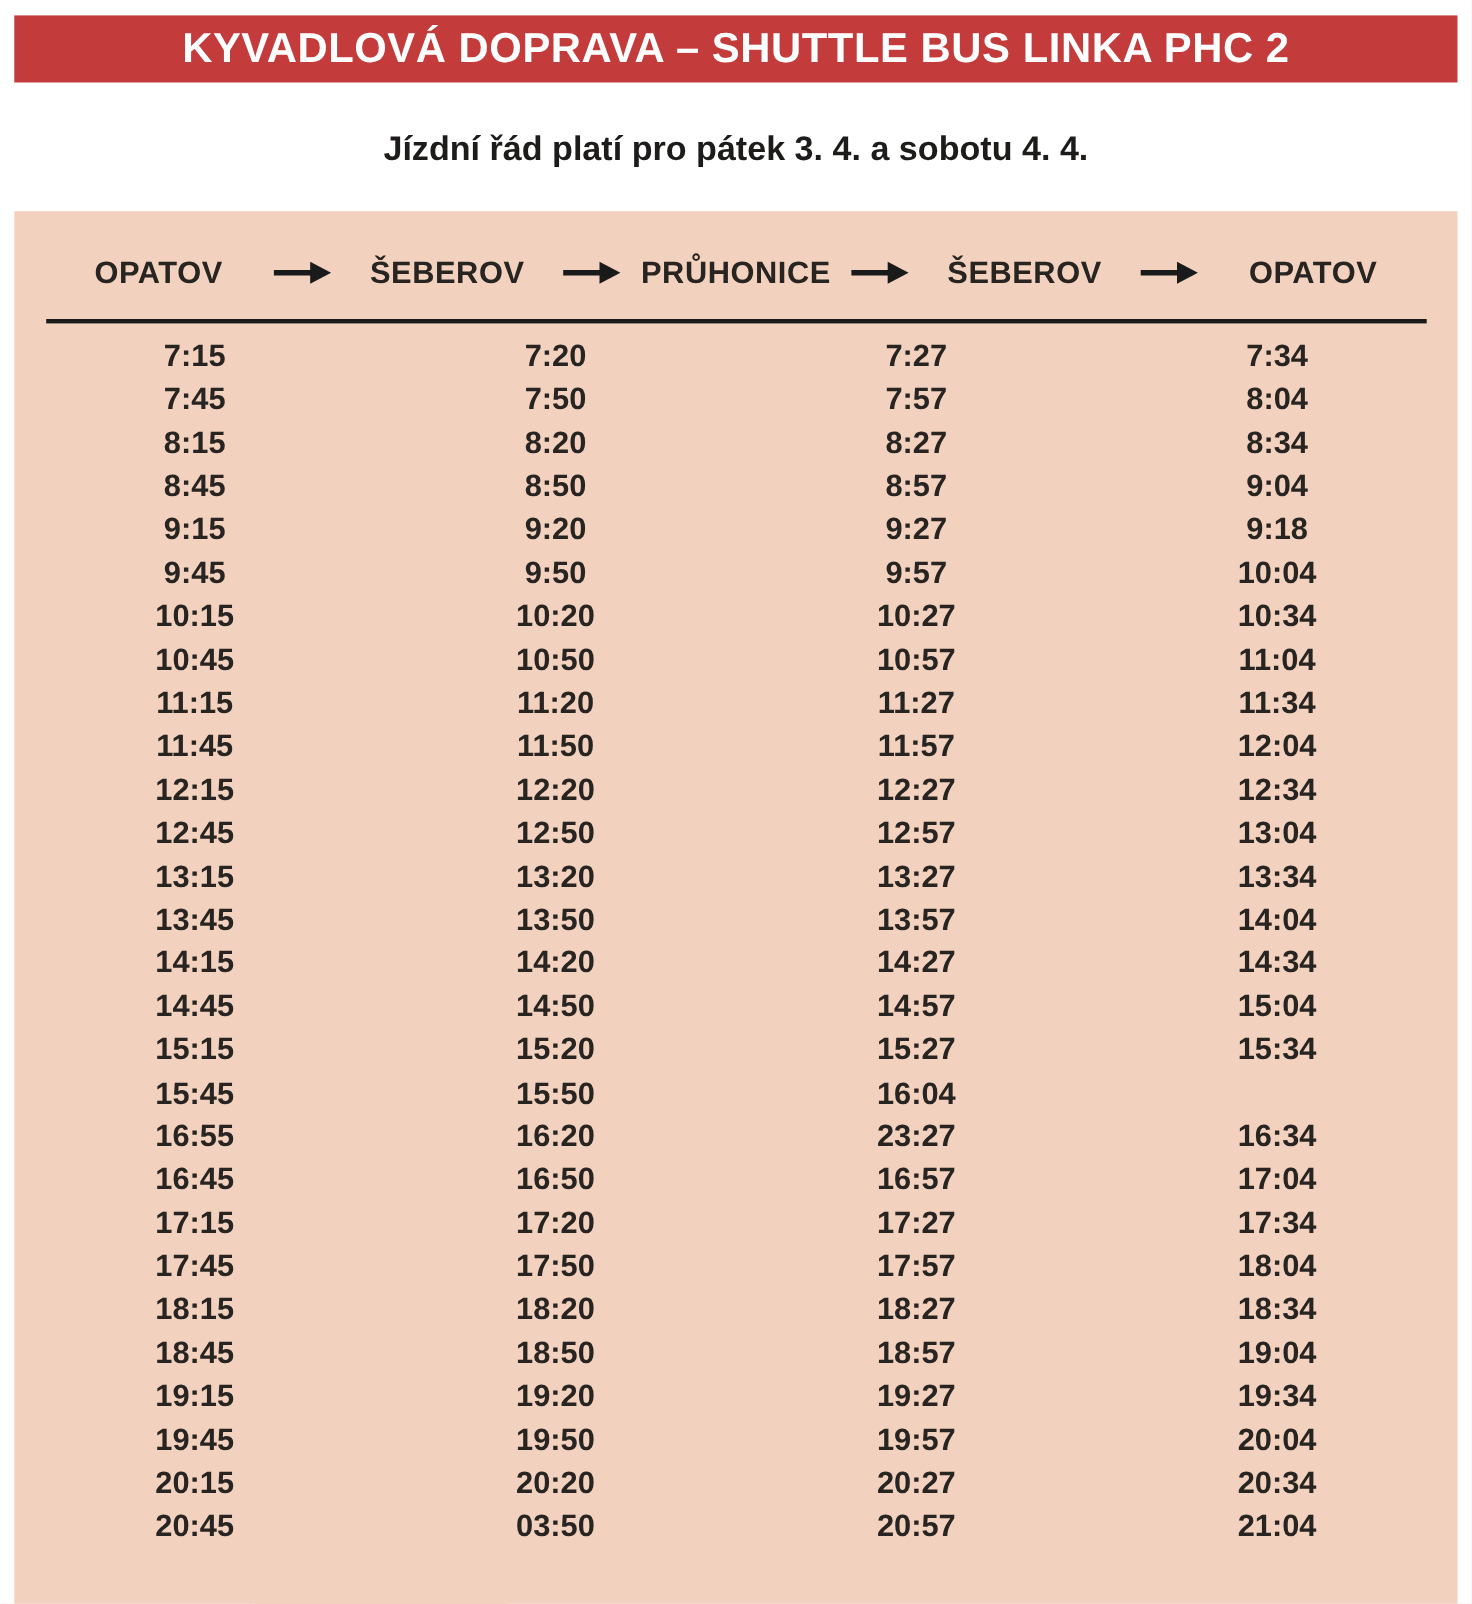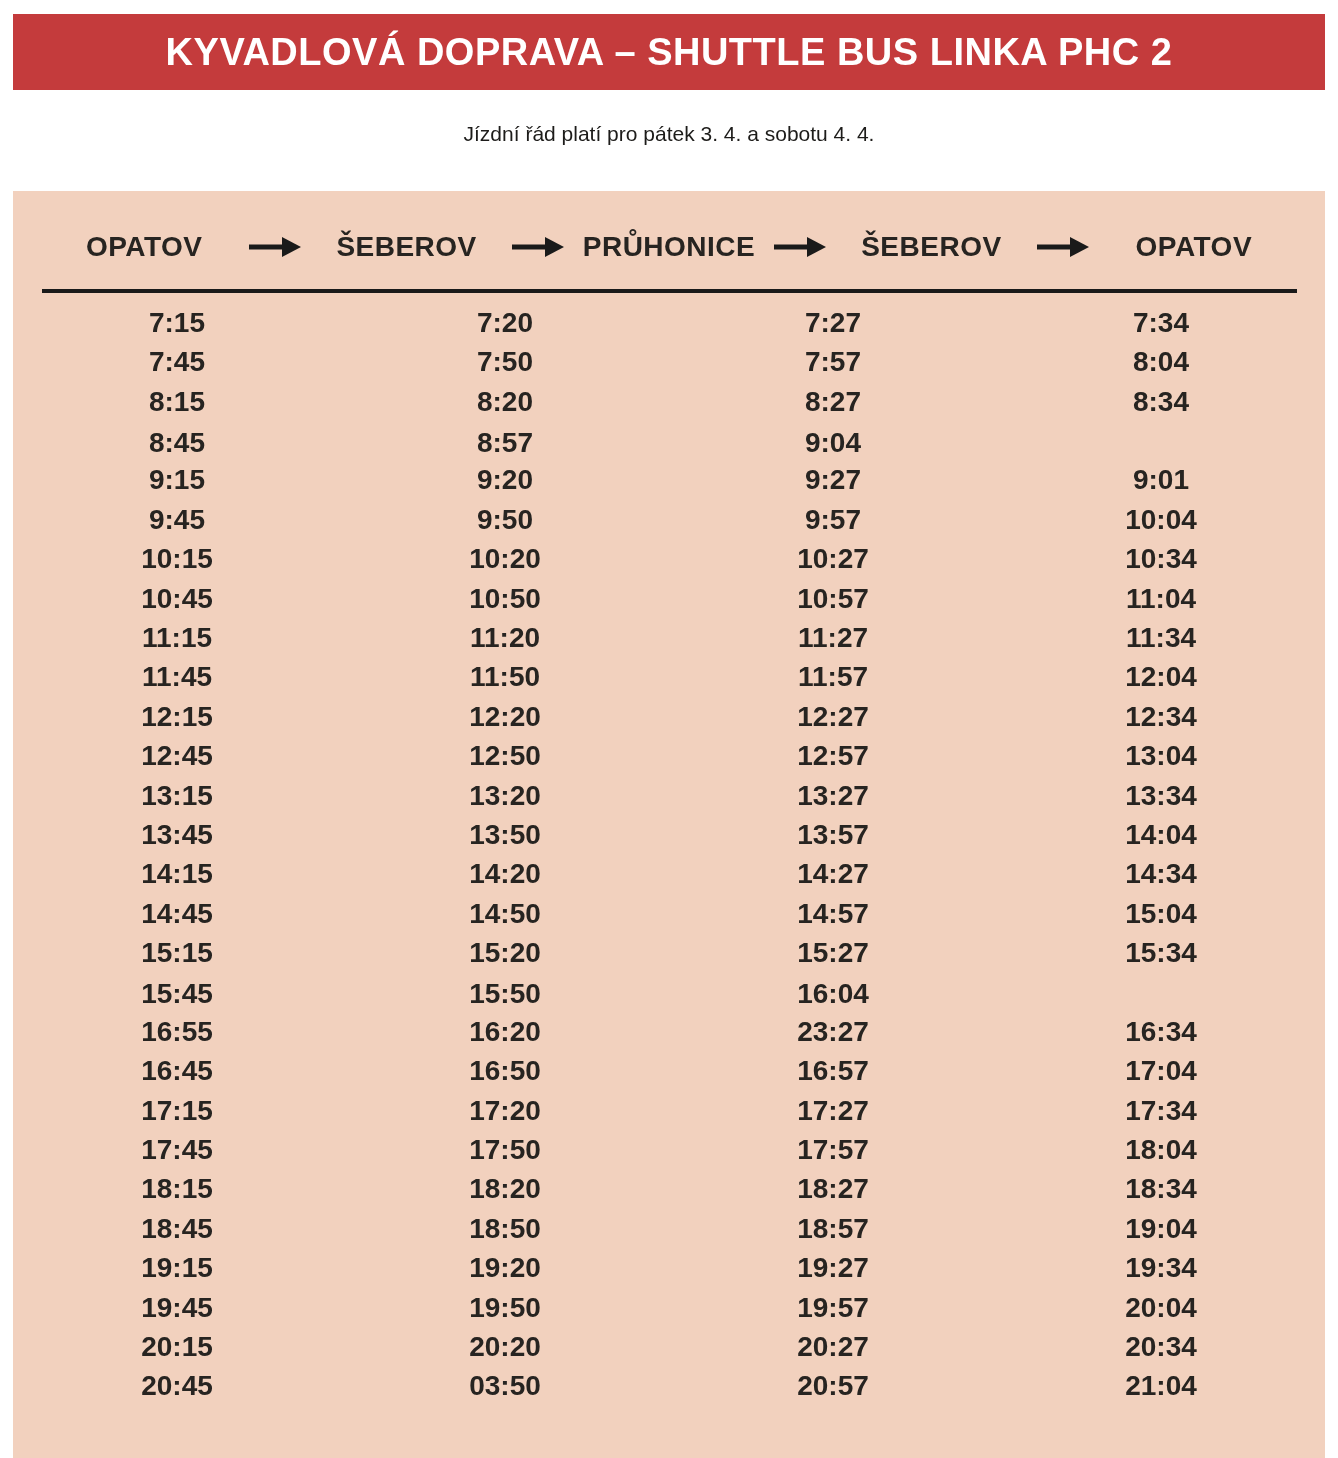--- a/index.html
+++ b/index.html
@@ -19,7 +19,7 @@
   }
   .banner{
     margin:14px 13px 0;
-    height:76px;
+    height:61px;
     background:var(--banner-bg);
     display:flex;align-items:center;justify-content:center;
   }

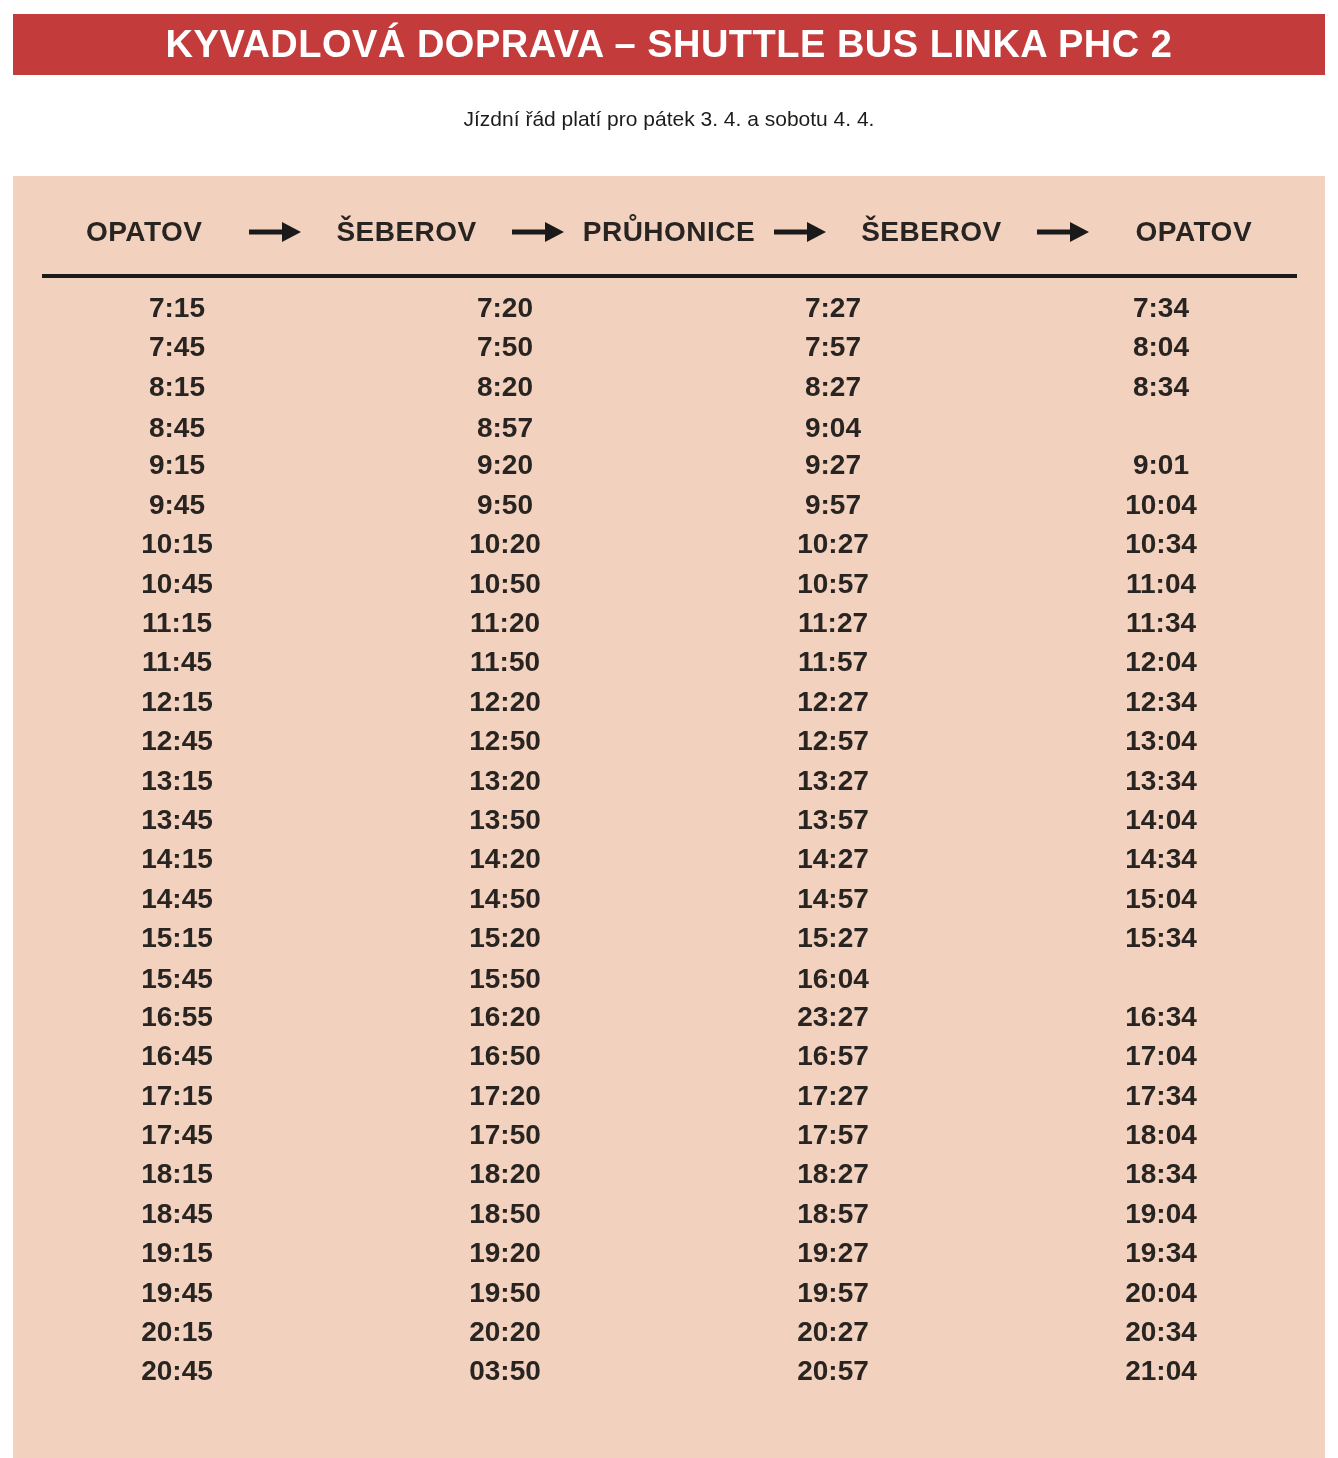--- a/index.html
+++ b/index.html
@@ -31,11 +31,11 @@
     white-space:nowrap;
   }
   .subtitle{
-    margin-top:28px;
+    margin-top:44px;
     text-align:center;
-    font-size:21px;
+    font-size:31px;
     line-height:31px;
-    font-weight:normal;
+    font-weight:bold;
     color:#1D1C1A;
   }
   .sheet{

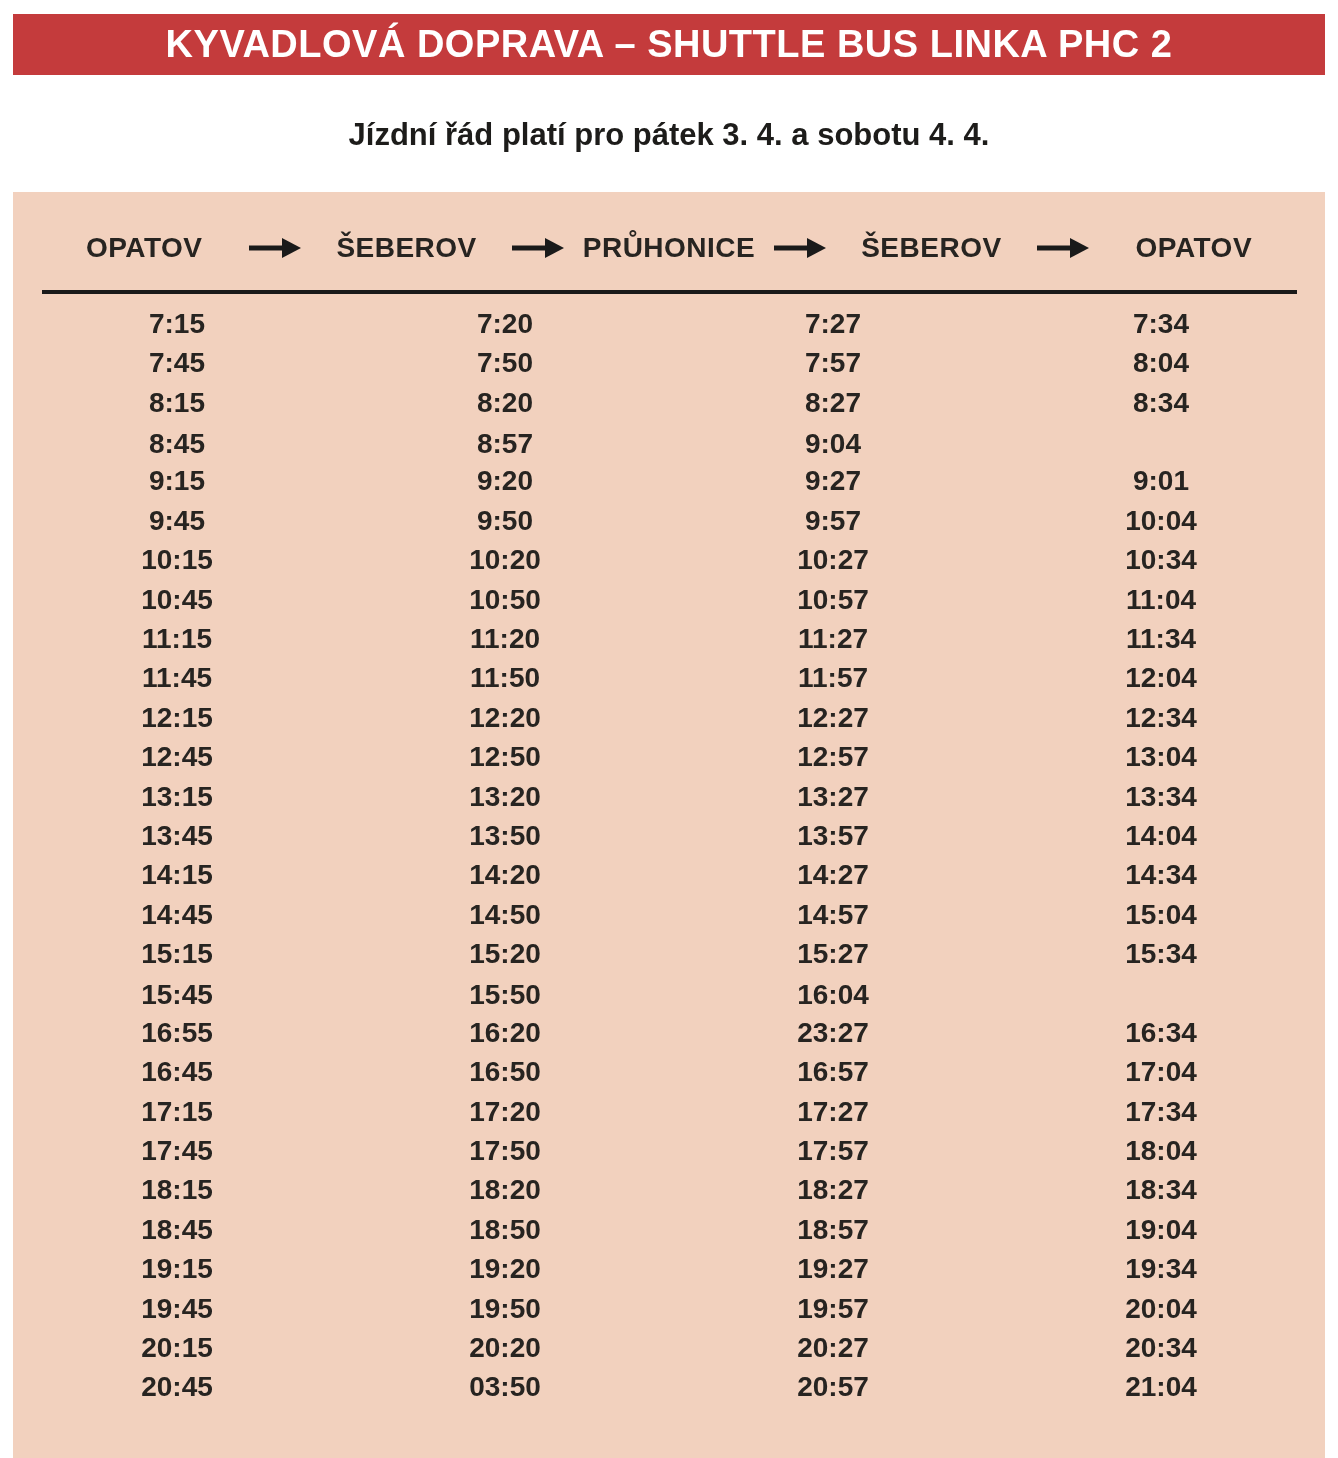--- a/index.html
+++ b/index.html
@@ -163,6 +163,7 @@
       </div>
       <div class="trow">
         <span class="tcell">8:45</span>
+        <span class="tcell">8:50</span>
         <span class="tcell">8:57</span>
         <span class="tcell">9:04</span>
         <span class="tcell"></span>

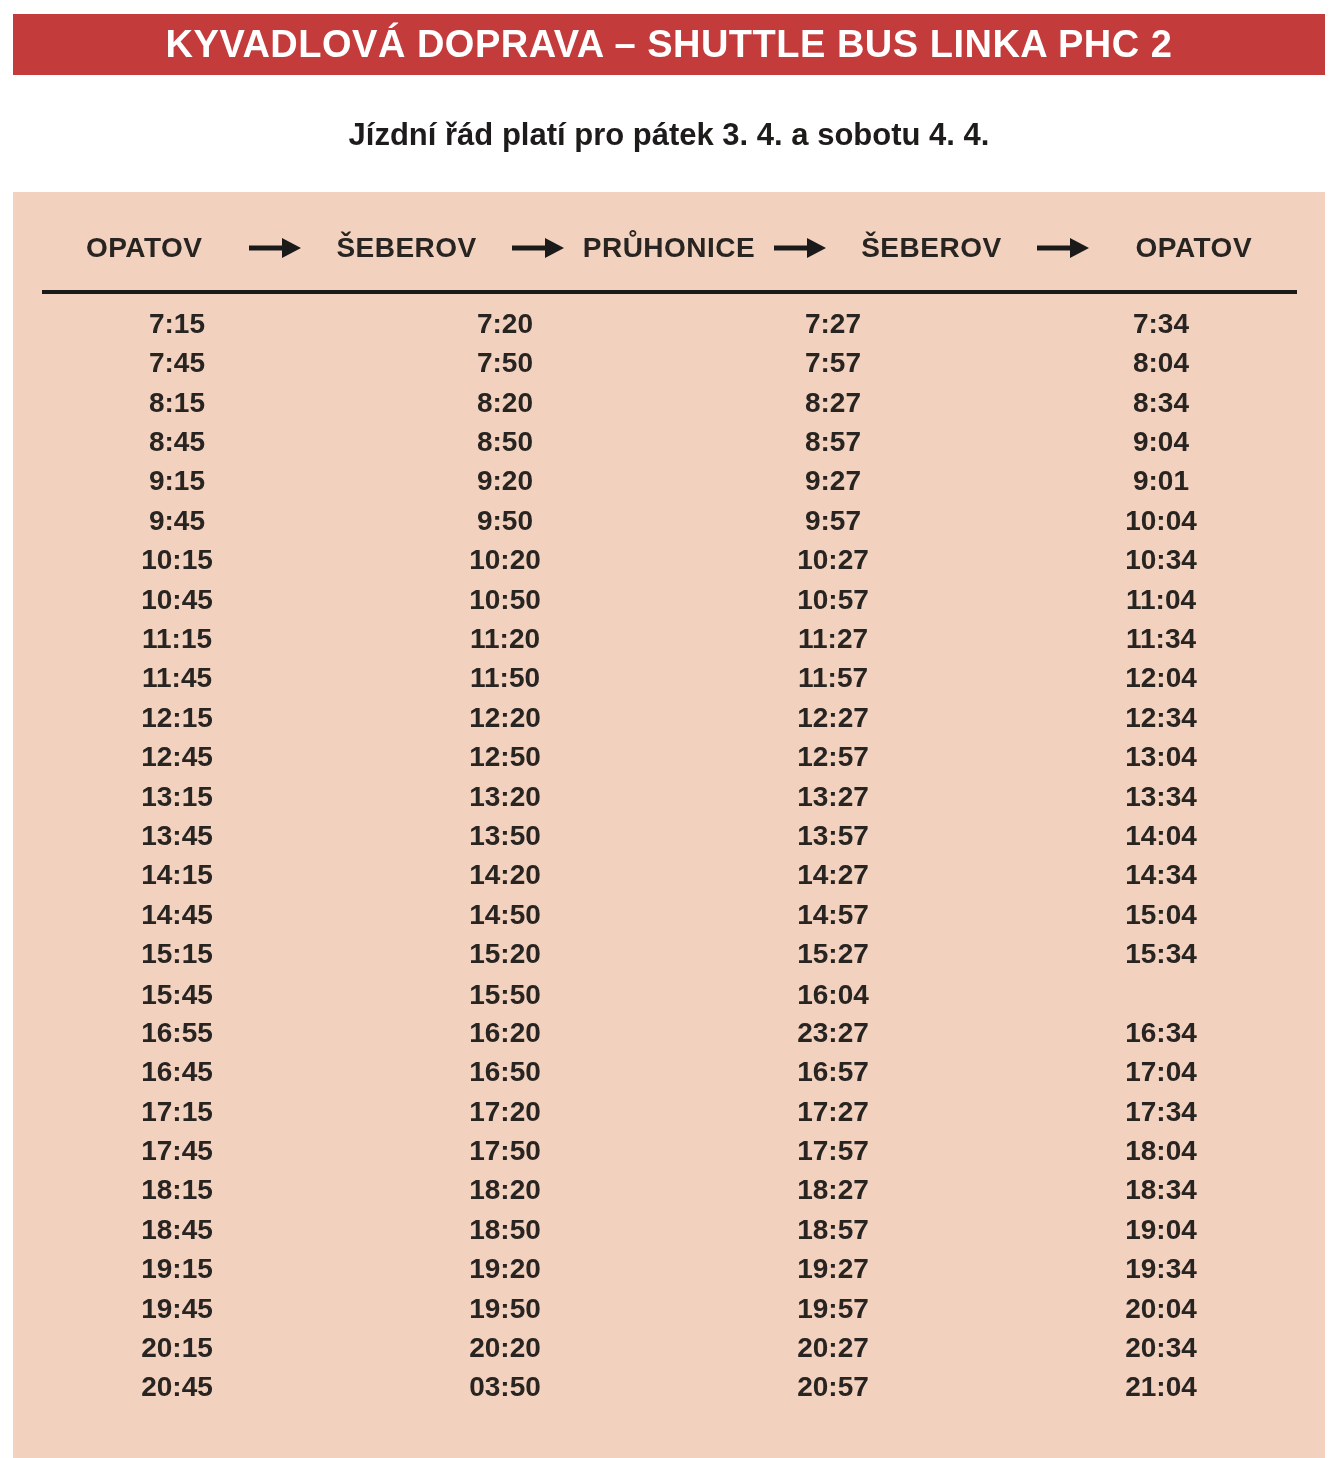--- a/index.html
+++ b/index.html
@@ -172,7 +172,7 @@
         <span class="tcell">9:15</span>
         <span class="tcell">9:20</span>
         <span class="tcell">9:27</span>
-        <span class="tcell">9:01</span>
+        <span class="tcell">9:18</span>
         <span class="tcell"></span>
       </div>
       <div class="trow">

